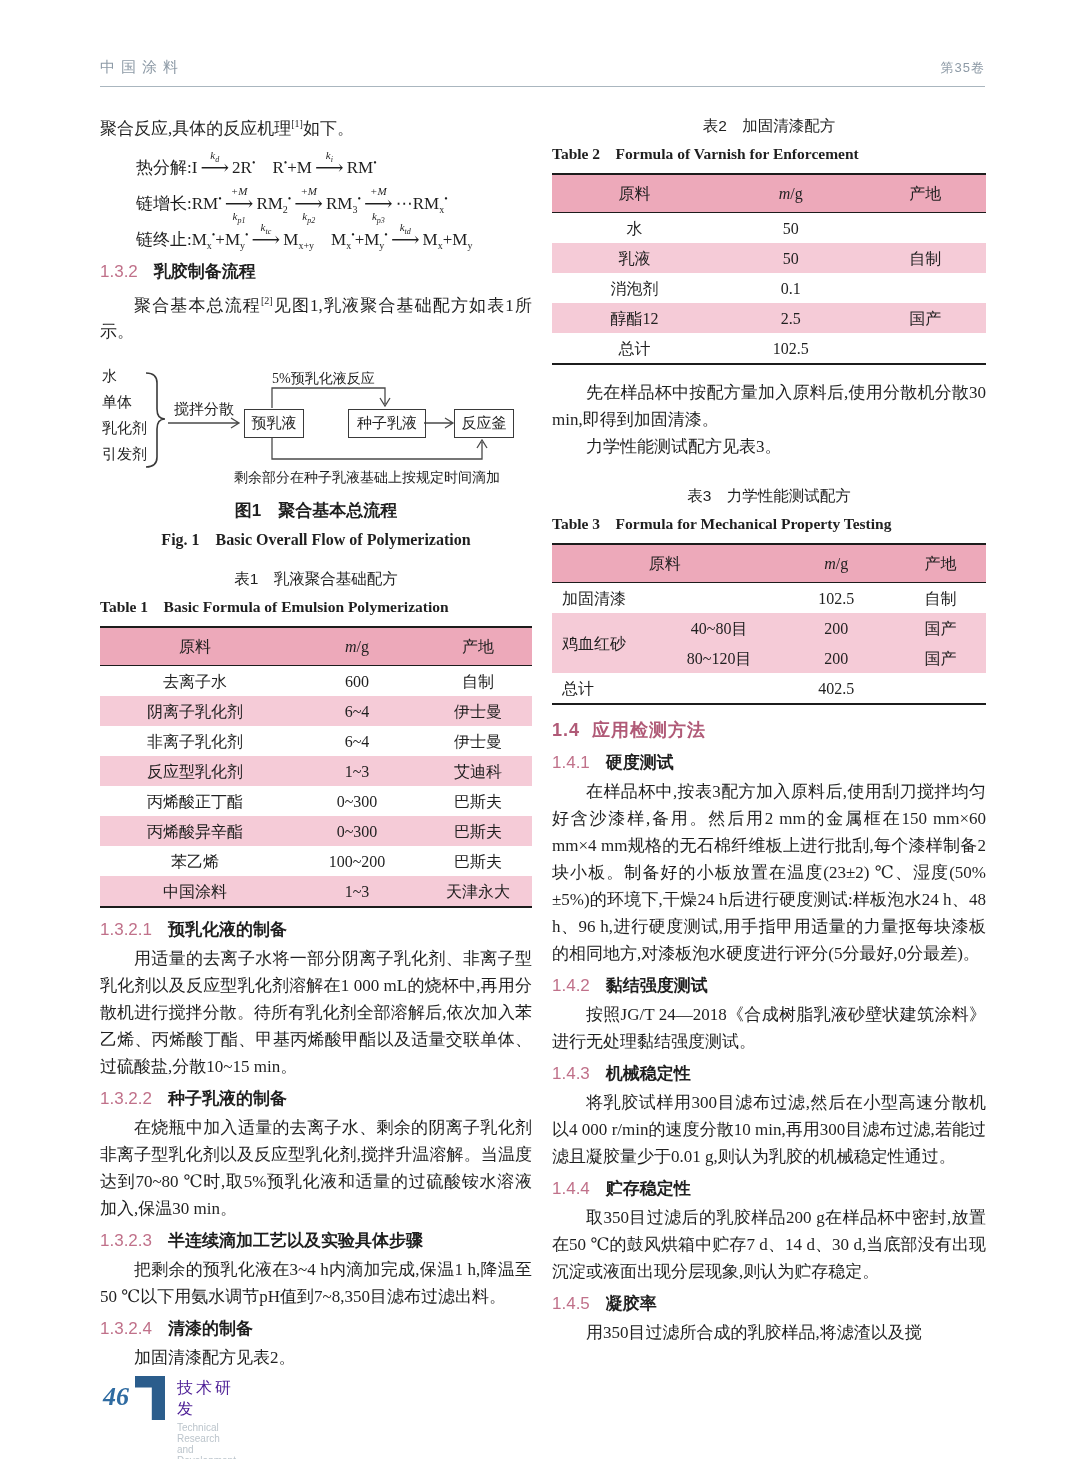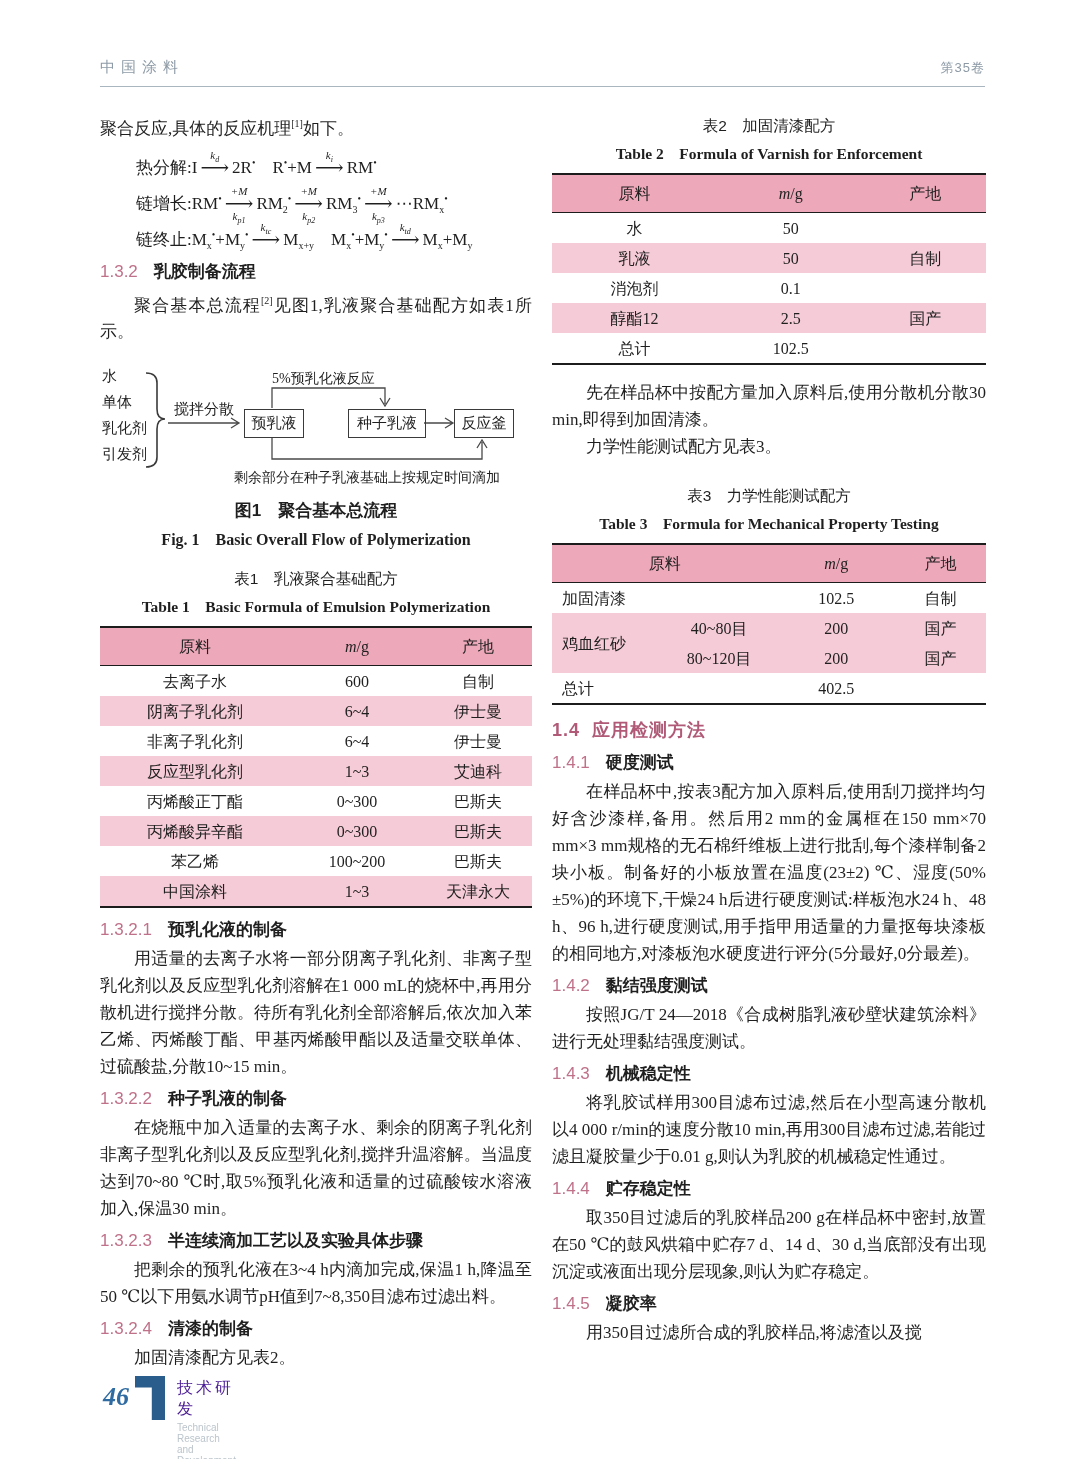--- a/index.html
+++ b/index.html
@@ -46,7 +46,7 @@
   
   .tbl-cap-cn{text-align:center;font-weight:400;font-size:15.5px;margin:12px 0 1px;
               font-family:"Liberation Sans","DejaVu Sans",sans-serif;}
-  .tbl-cap-en{text-align:center;font-weight:700;font-size:15.5px;margin-bottom:6px;
+  .tbl-cap-en{text-align:left;font-weight:700;font-size:15.5px;margin-bottom:6px;
               font-family:"Liberation Serif","DejaVu Serif",serif;}
   table.ptable{width:100%;border-collapse:collapse;border-top:2px solid #1c1c1c;
                border-bottom:2px solid #1c1c1c;font-size:16px;margin-bottom:8px;}

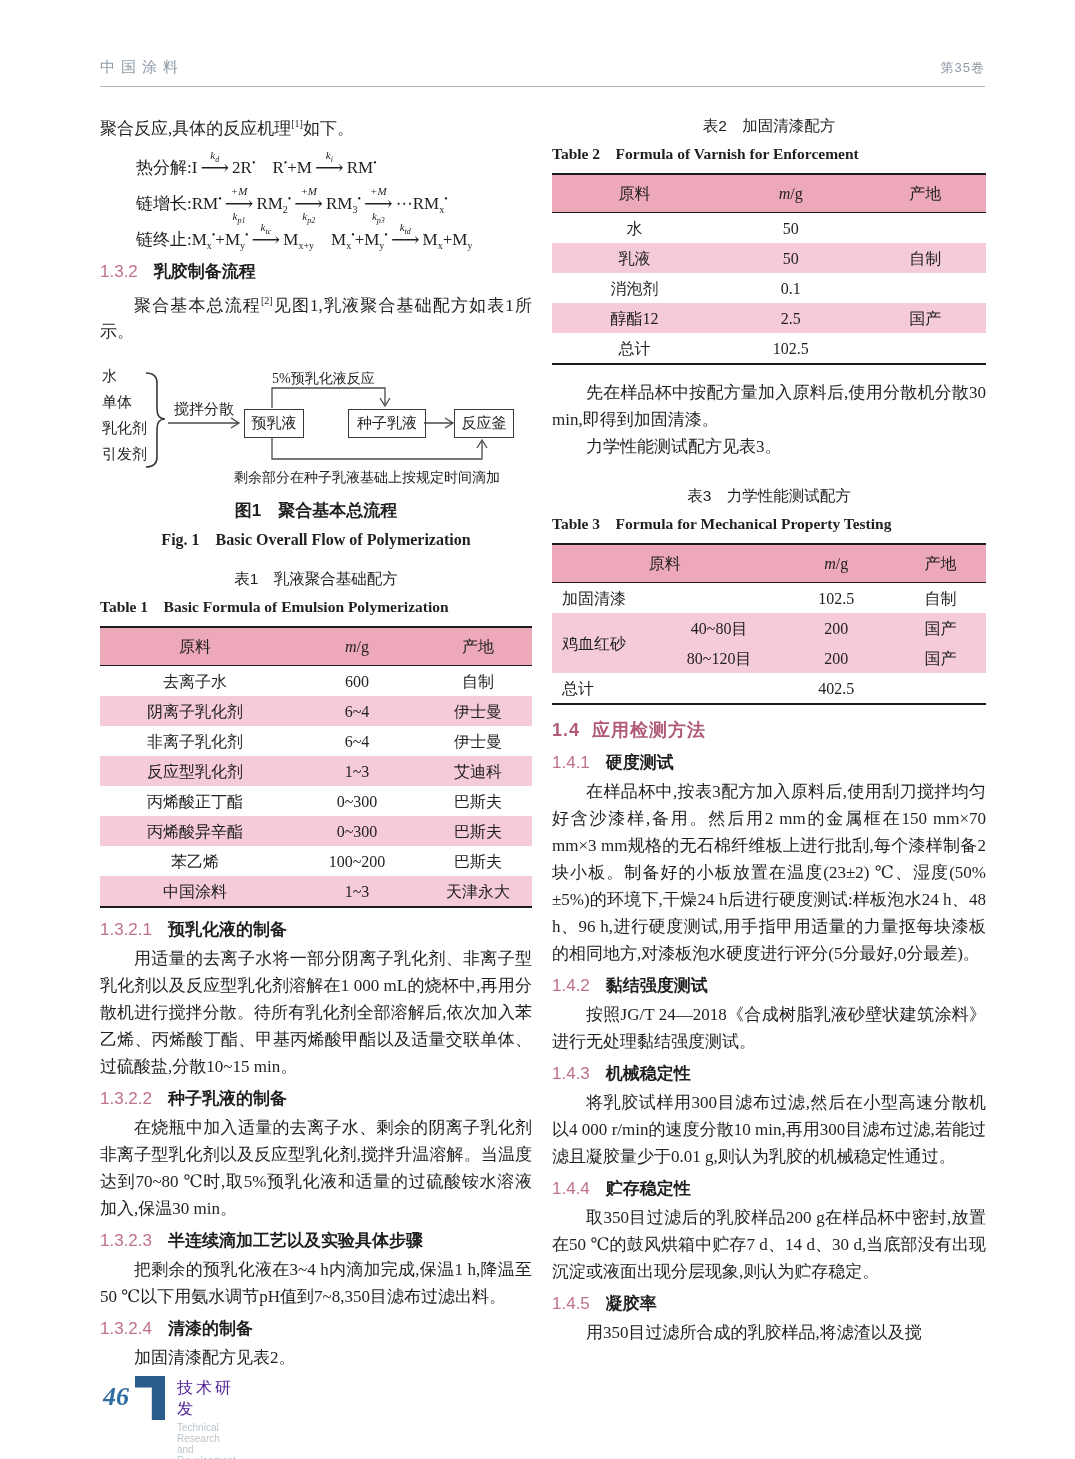--- a/index.html
+++ b/index.html
@@ -311,7 +311,7 @@
     <div class="h4">
       <span class="hnum">1.4.1</span><span class="htitle">硬度测试</span>
     </div>
-    <p class="para ind">在样品杯中,按表3配方加入原料后,使用刮刀搅拌均匀好含沙漆样,备用。然后用2 mm的金属框在150 mm×70 mm×3 mm规格的无石棉纤维板上进行批刮,每个漆样制备2块小板。制备好的小板放置在温度(23±2) ℃、湿度(50%±5%)的环境下,干燥24 h后进行硬度测试:样板泡水24 h、48 h、96 h,进行硬度测试,用手指甲用适量的力量抠每块漆板的相同地方,对漆板泡水硬度进行评分(5分最好,0分最差)。</p>
+    <p class="para ind">在样品杯中,按表3配方加入原料后,使用刮刀搅拌均匀好含沙漆样,备用。然后用2 mm的金属框在150 mm×60 mm×4 mm规格的无石棉纤维板上进行批刮,每个漆样制备2块小板。制备好的小板放置在温度(23±2) ℃、湿度(50%±5%)的环境下,干燥24 h后进行硬度测试:样板泡水24 h、48 h、96 h,进行硬度测试,用手指甲用适量的力量抠每块漆板的相同地方,对漆板泡水硬度进行评分(5分最好,0分最差)。</p>
 
     <div class="h4">
       <span class="hnum">1.4.2</span><span class="htitle">黏结强度测试</span>

